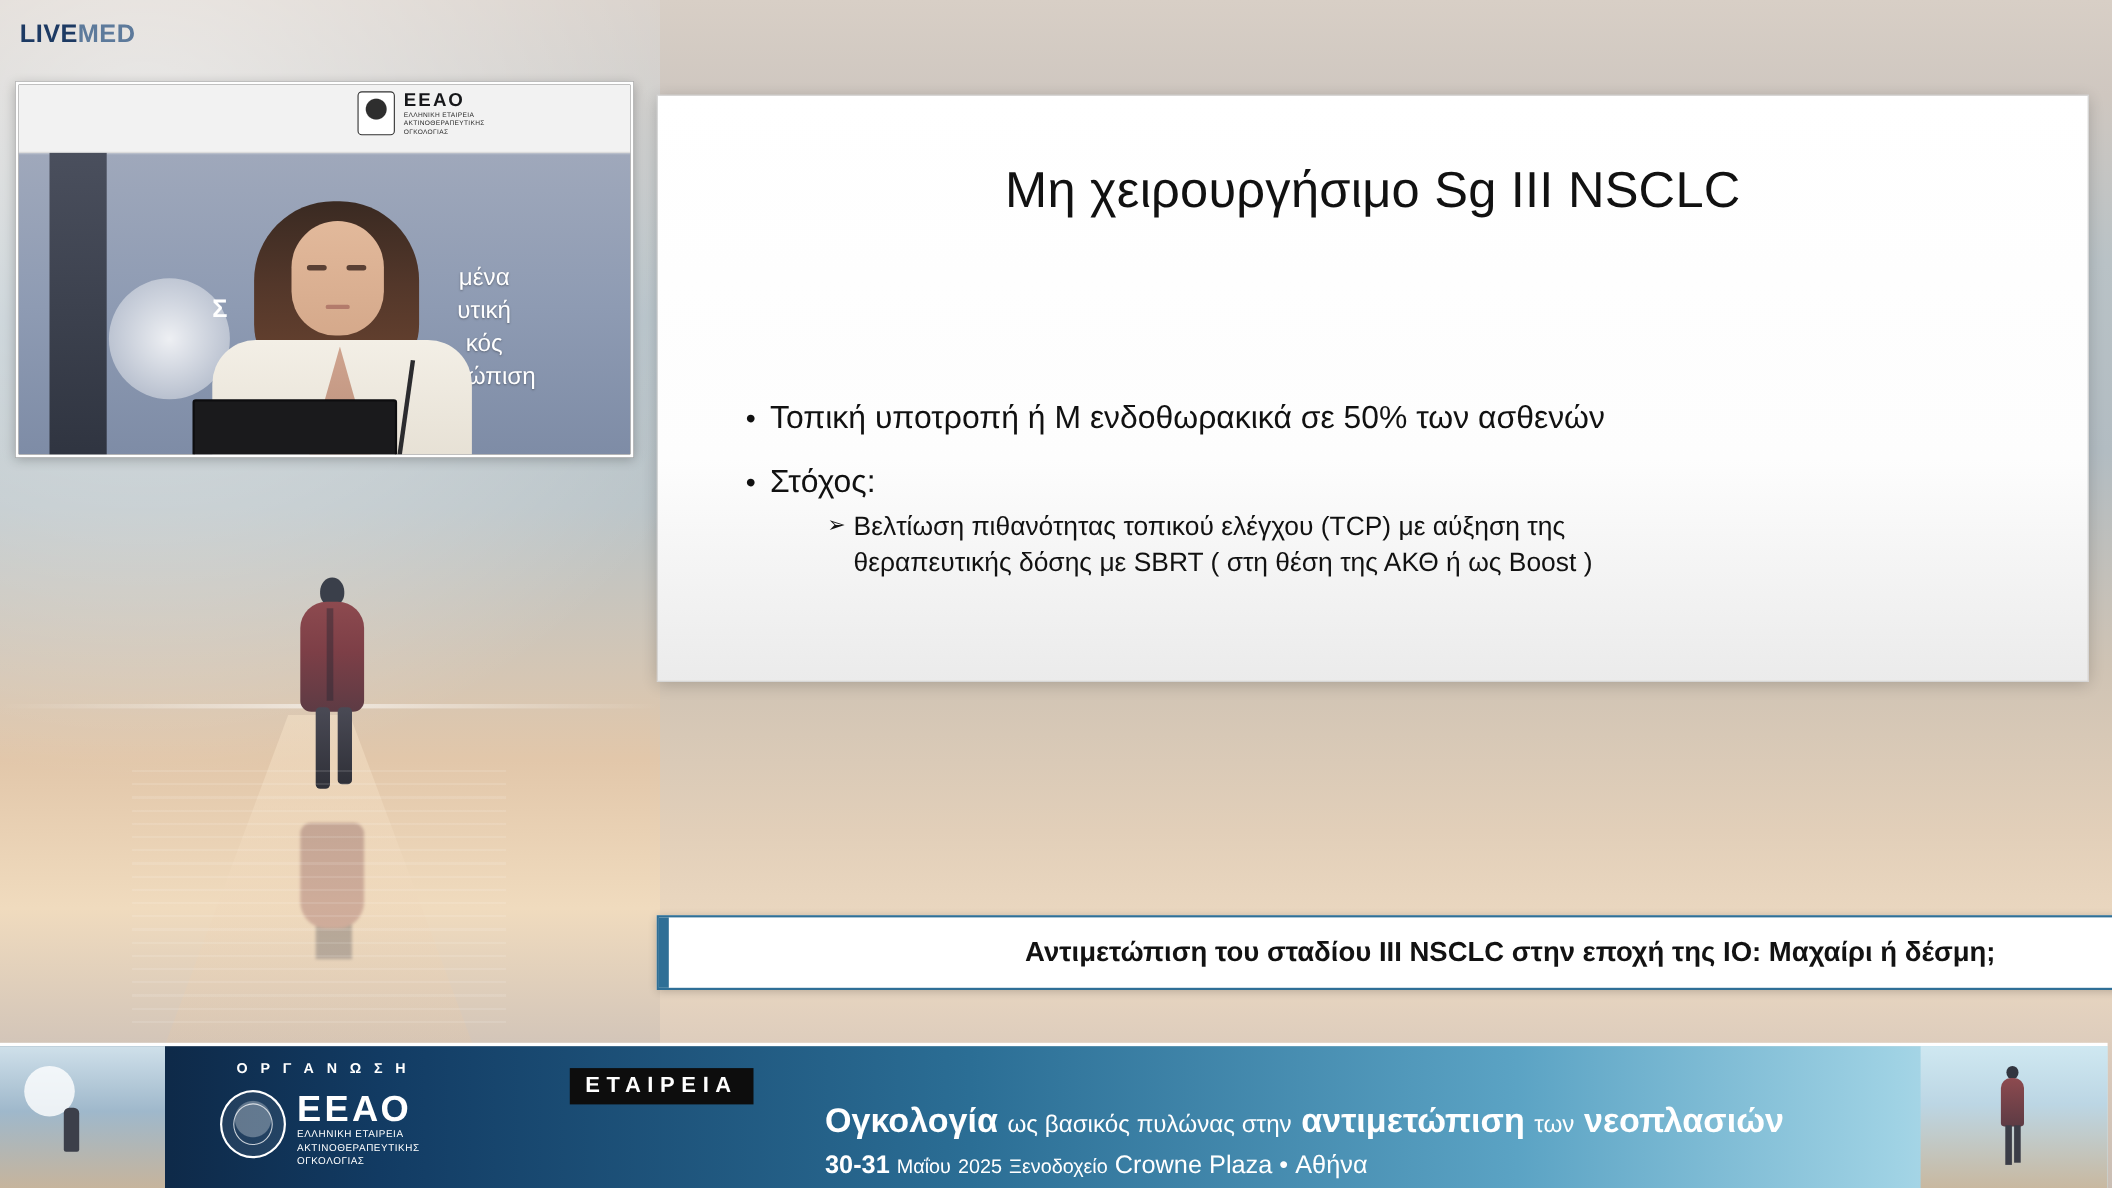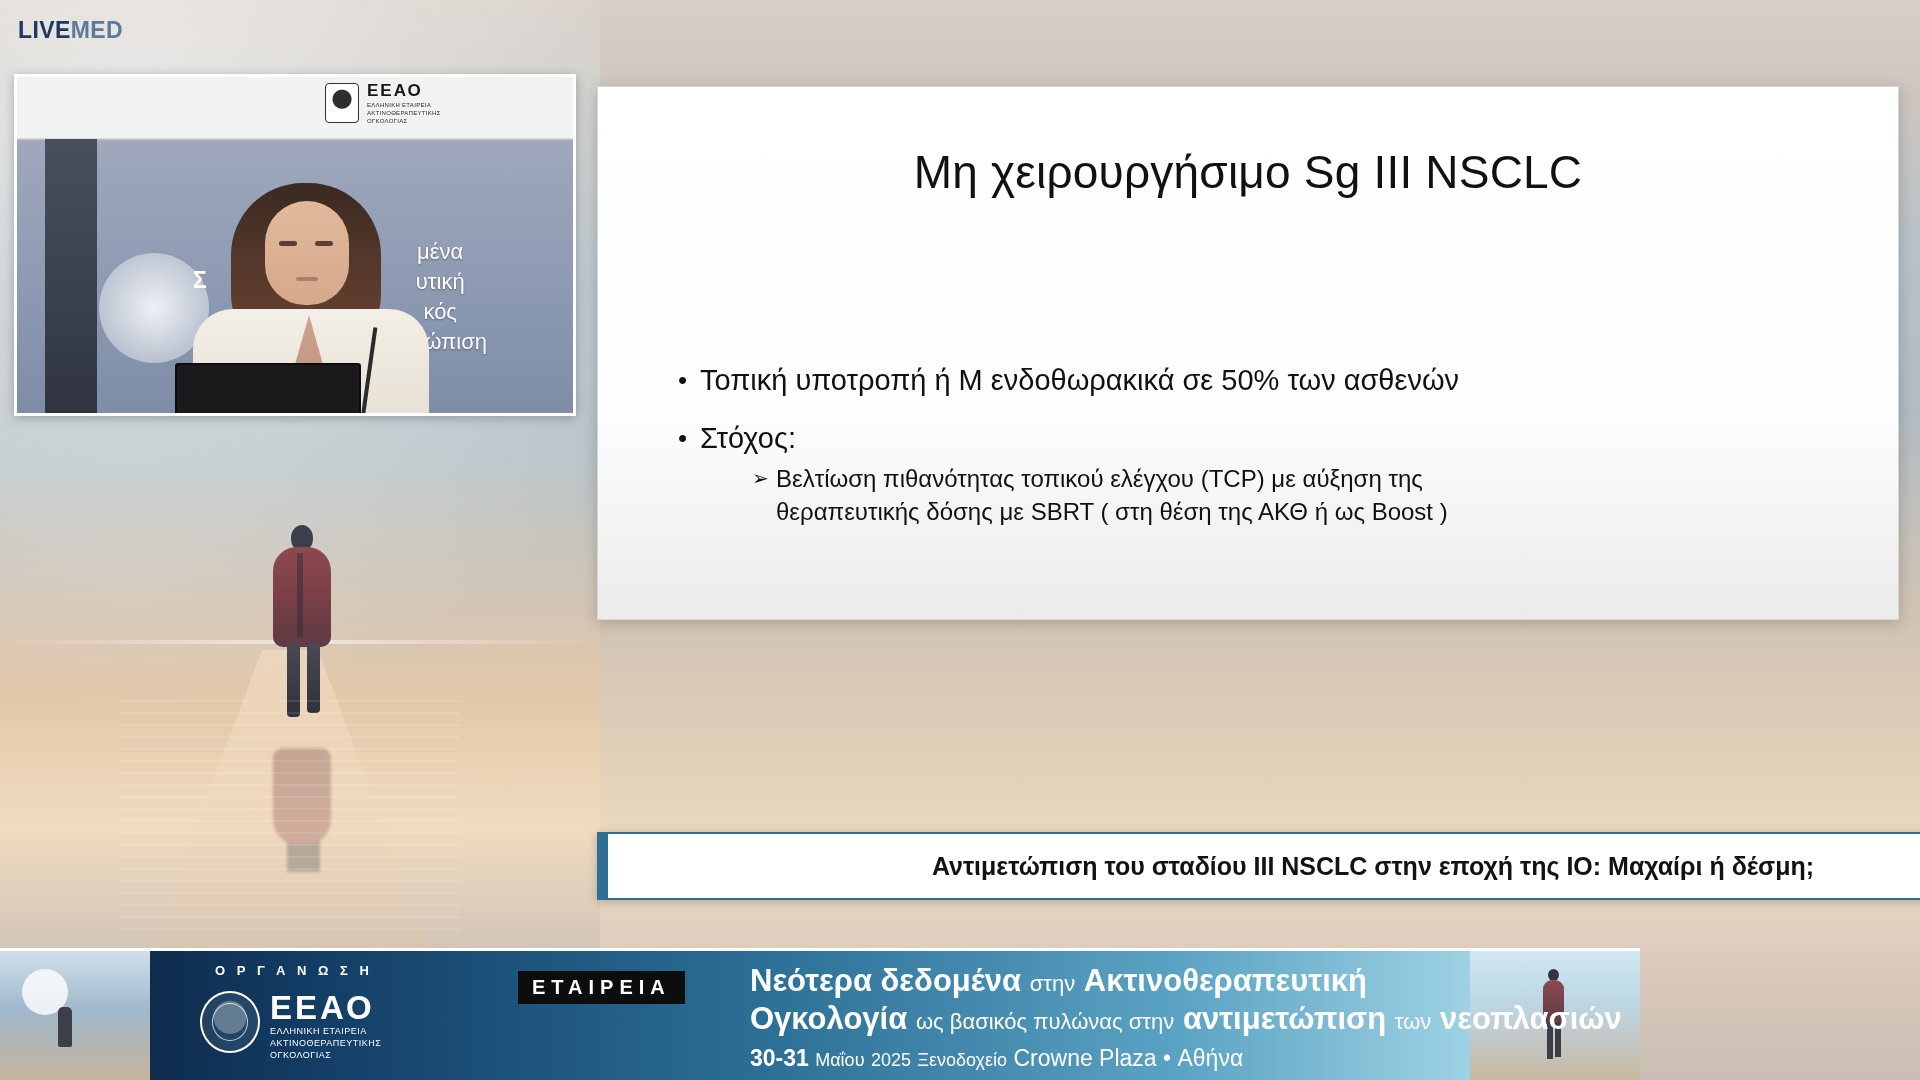--- a/index.html
+++ b/index.html
@@ -279,7 +279,7 @@
 
   
   .banner {
-    position: absolute; left: 0; bottom: 0; width: 1640px; height: 132px;
+    position: absolute; left: 0; bottom: 0; width: 1916px; height: 132px;
     background: linear-gradient(to right, #0b1c34 0%, #123b63 18%, #2b6e95 46%, #5ba3c4 72%, #9fd2e4 90%, #cfe8f1 100%);
     border-top: 3px solid #ffffff;
     overflow: hidden;

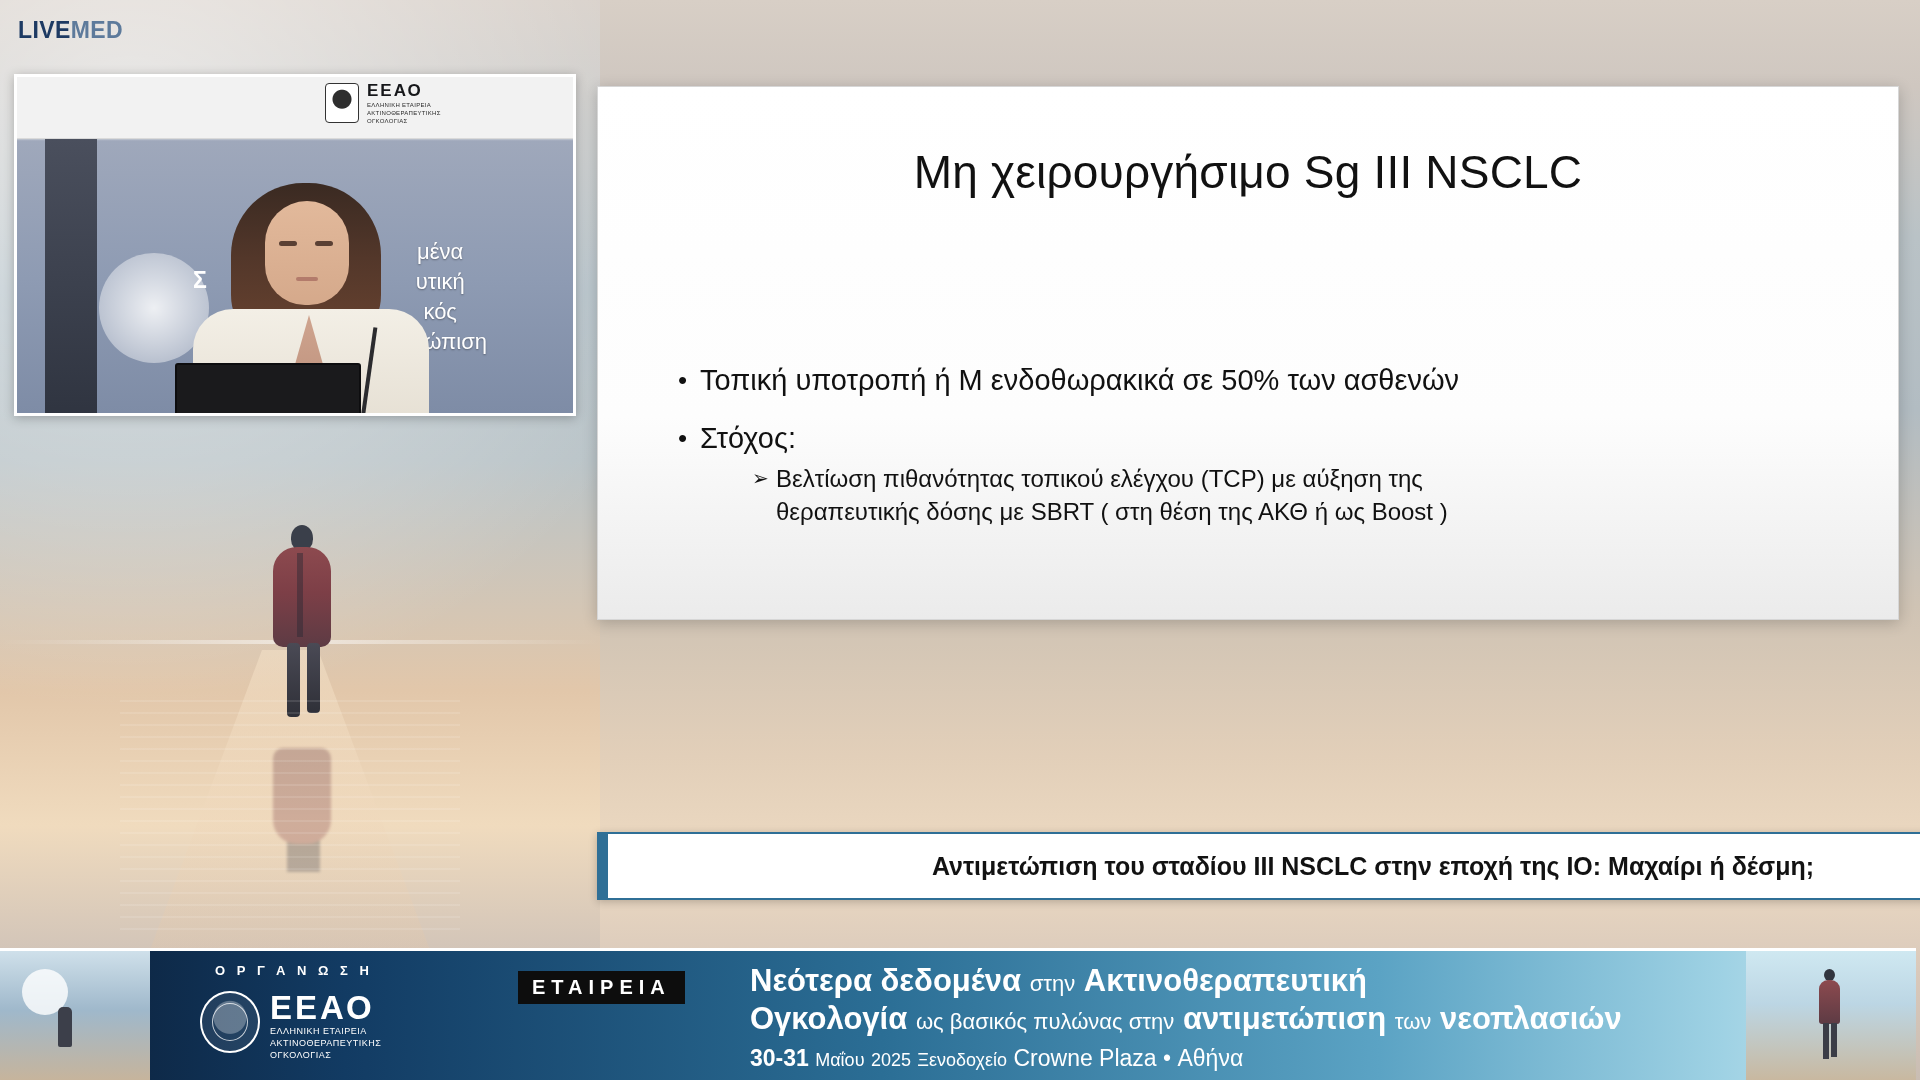--- a/index.html
+++ b/index.html
@@ -471,11 +471,6 @@
 
     <div class="synedrio-chip">ΕΤΑΙΡΕΙΑ</div>
 
-    <div class="banner-line1">
-      <b>Νεότερα δεδομένα</b>
-      <span class="lt">στην</span>
-      <b>Ακτινοθεραπευτική</b>
-    </div>
 
     <div class="banner-line2">
       <b>Ογκολογία</b>

